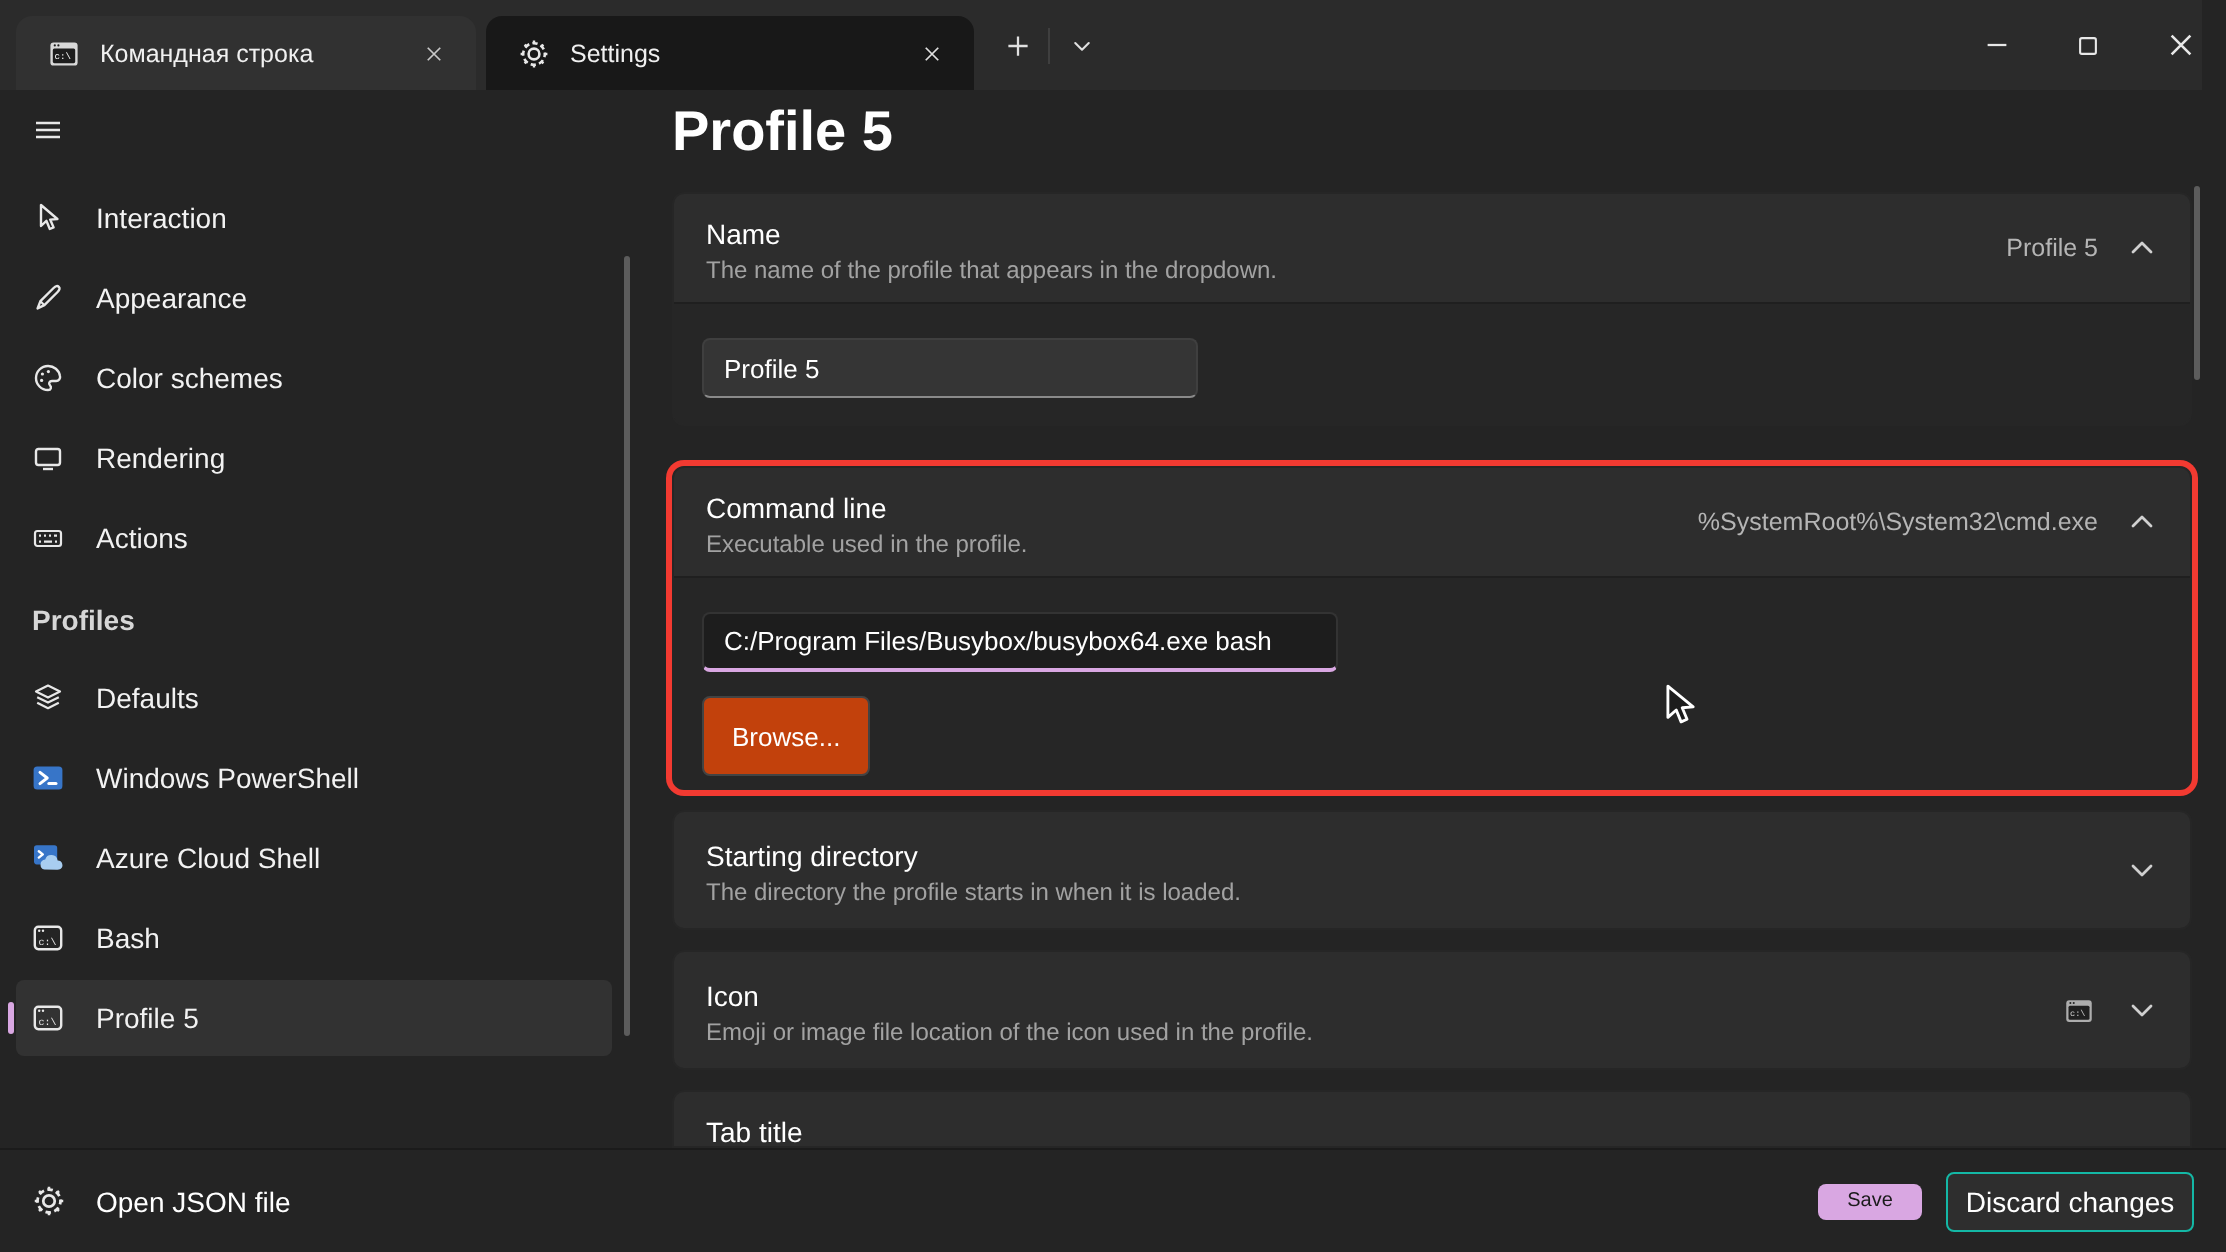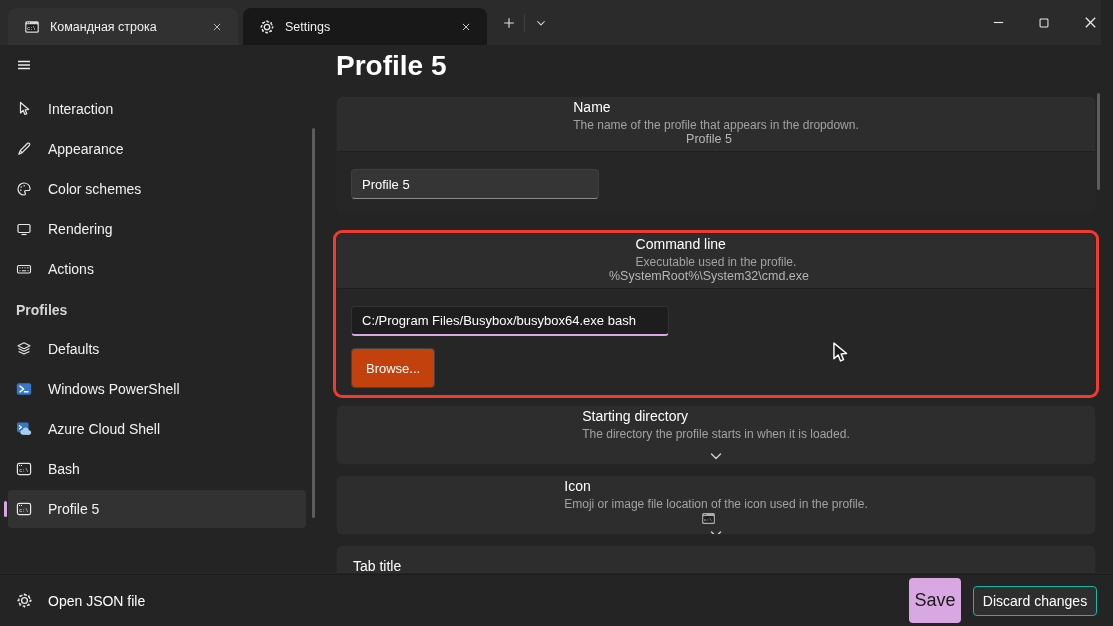--- a/index.html
+++ b/index.html
@@ -59,7 +59,7 @@
     position:absolute; left:16px; width:760px; background:#2d2d2d;
     border:1px solid #262626; border-radius:6px; overflow:hidden;
   }
-  .card-header { height:54px; padding:0 16px; display:flex; align-items:center; position:relative;flex-direction:column; }
+  .card-header { height:54px; padding:0 16px; display:flex; align-items:center; position:relative; }
   .ch-text { flex:1; padding-top:2px; }
   .ch-title { font-size:14px; color:#ffffff; margin-bottom:3px; }
   .ch-desc { font-size:12px; color:#a2a2a2; }

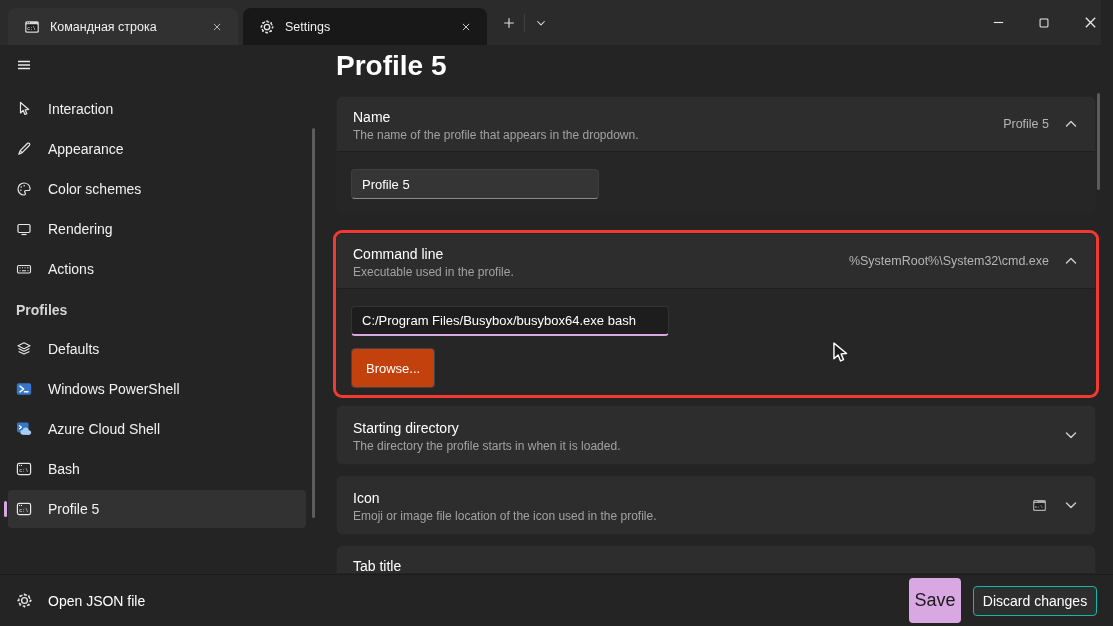--- a/index.html
+++ b/index.html
@@ -96,8 +96,8 @@
   .footer-left .f-icon { width:17px; height:17px; margin-right:15px; display:flex; }
   .footer-left .f-label { font-size:14px; color:#ffffff; }
   .btn-save {
-    font-family:"Liberation Sans", sans-serif; width:52px; height:45px; border:none; border-radius:4px;
-    background:#d9a7e2; color:#1b1b1b; font-size:18px; margin-right:12px;
+    font-family:"Liberation Sans", sans-serif; width:52px; height:18px; border:none; border-radius:4px;
+    background:#d9a7e2; color:#1b1b1b; font-size:10px; margin-right:12px;
   }
   .btn-discard {
     font-family:"Liberation Sans", sans-serif; width:124px; height:30px; border-radius:4px;

